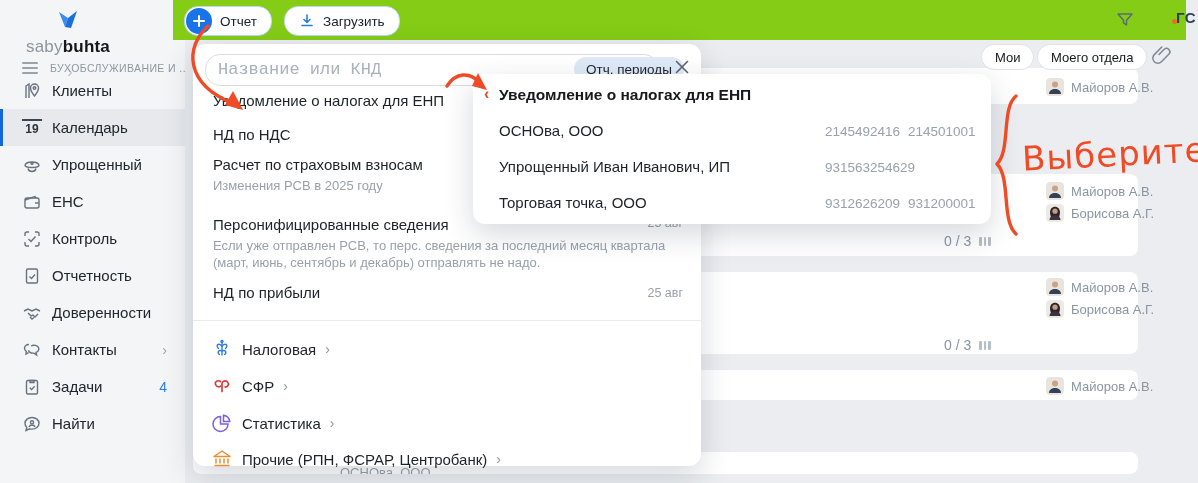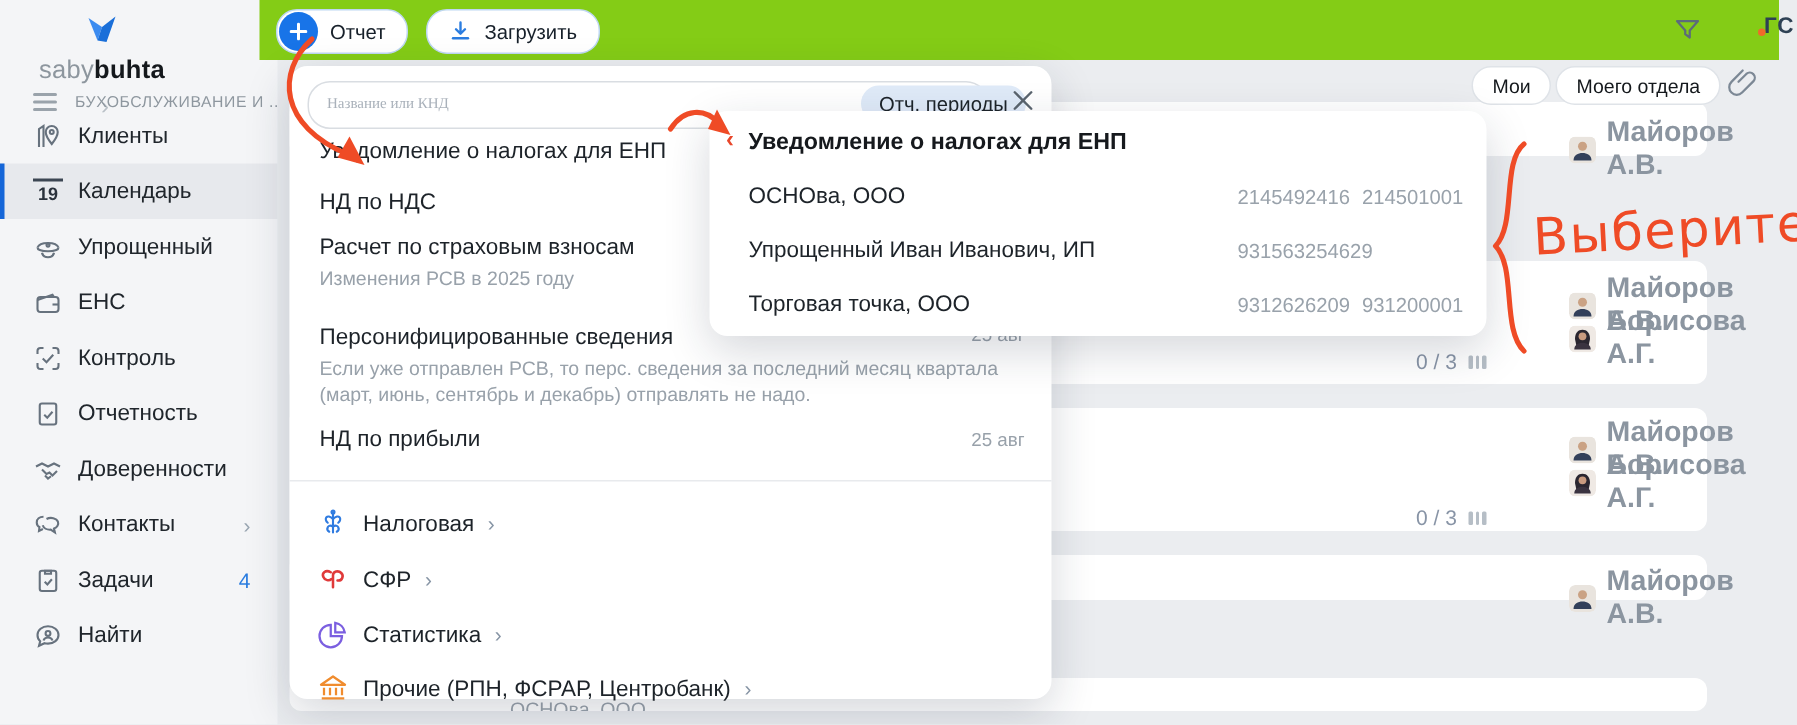--- a/index.html
+++ b/index.html
@@ -68,8 +68,8 @@
   .popup{position:absolute;background:#fff;border-radius:12px;box-shadow:0 10px 30px rgba(30,40,60,.18);}
   .rp{left:193px;top:44px;width:508px;height:422px;z-index:5;}
   .rp-search{position:absolute;left:12px;top:10px;width:452px;height:30px;border:1px solid #d9dde2;border-radius:15px;}
-  .rp-search input{border:0;outline:0;background:transparent;font-size:10px;color:#0369a1;
-                   padding:0 0 0 12px;width:300px;height:28px;font-family:Liberation Serif, serif;}
+  .rp-search input{border:0;outline:0;background:transparent;font-size:17px;color:#0369a1;
+                   padding:0 0 0 12px;width:300px;height:28px;font-family:Liberation Mono, monospace;}
   .rp-search input::placeholder{color:#a9b1ba;}
   .rp-close{position:absolute;left:480px;top:14px;width:18px;height:18px;cursor:pointer;color:#5a646e;}
   .rp-title{position:absolute;left:20px;font-size:15px;color:#1d2329;cursor:pointer;white-space:nowrap;}

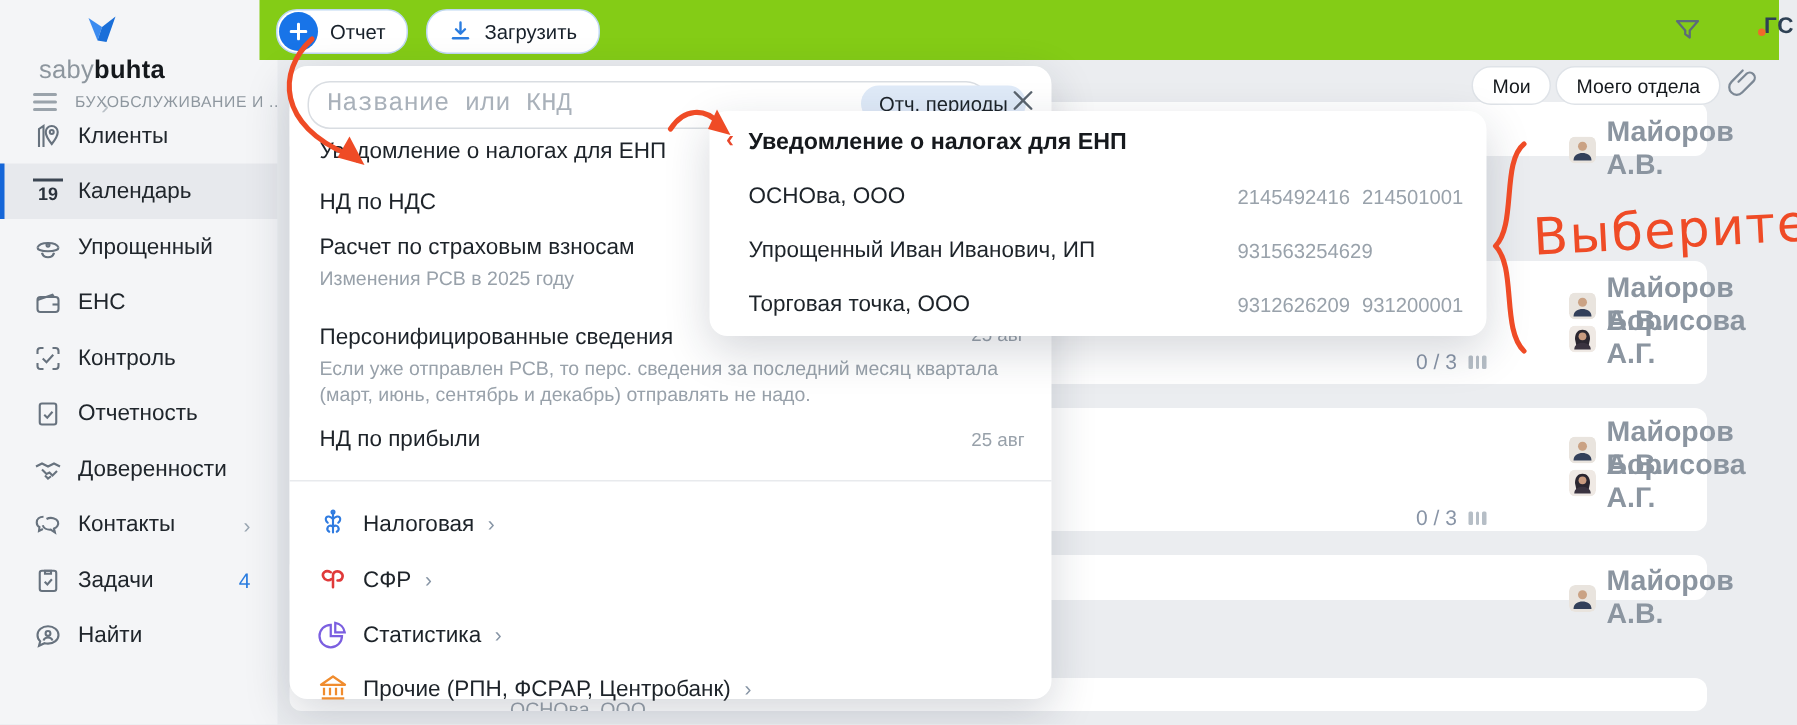--- a/index.html
+++ b/index.html
@@ -56,7 +56,7 @@
   
   .card{position:absolute;left:193px;width:945px;background:#fff;border-radius:8px;z-index:1;}
   .person-row{position:absolute;display:flex;align-items:center;gap:7px;z-index:1;}
-  .person-row .pname{font-size:19px;color:#8b95a0;font-weight:bold;}
+  .person-row .pname{font-size:13px;color:#8b95a0;}
   .person-row .av{width:18px;height:18px;border-radius:4px;overflow:hidden;flex:0 0 18px;}
   .progress-row{position:absolute;display:flex;align-items:center;gap:8px;z-index:1;}
   .progress-row .ptext{font-size:14px;color:#8894a6;}

